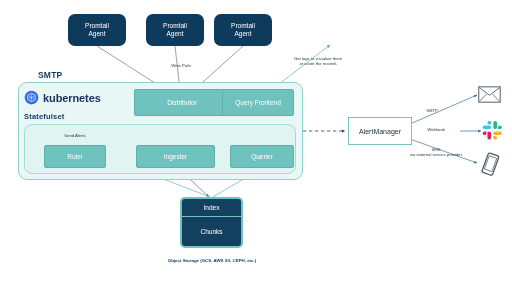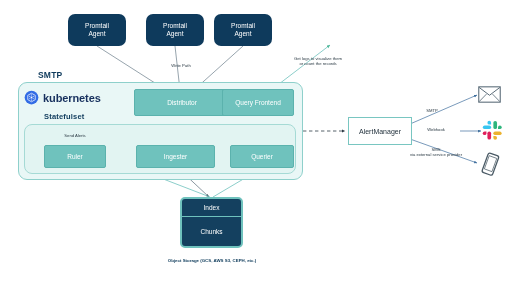--- a/index.html
+++ b/index.html
@@ -32,7 +32,7 @@
   .lbl{position:absolute;z-index:4;color:#0e3a5c;font-weight:bold;
        letter-spacing:.2px;}
   .lbl-smtp{font-size:8.5px;}
-  .lbl-sts{font-size:7.5px;margin-left:20px;}
+  .lbl-sts{font-size:7.5px;}
   .k8s-word{position:absolute;z-index:4;color:#17305e;font-weight:bold;
             font-size:11px;letter-spacing:-.1px;}
 

